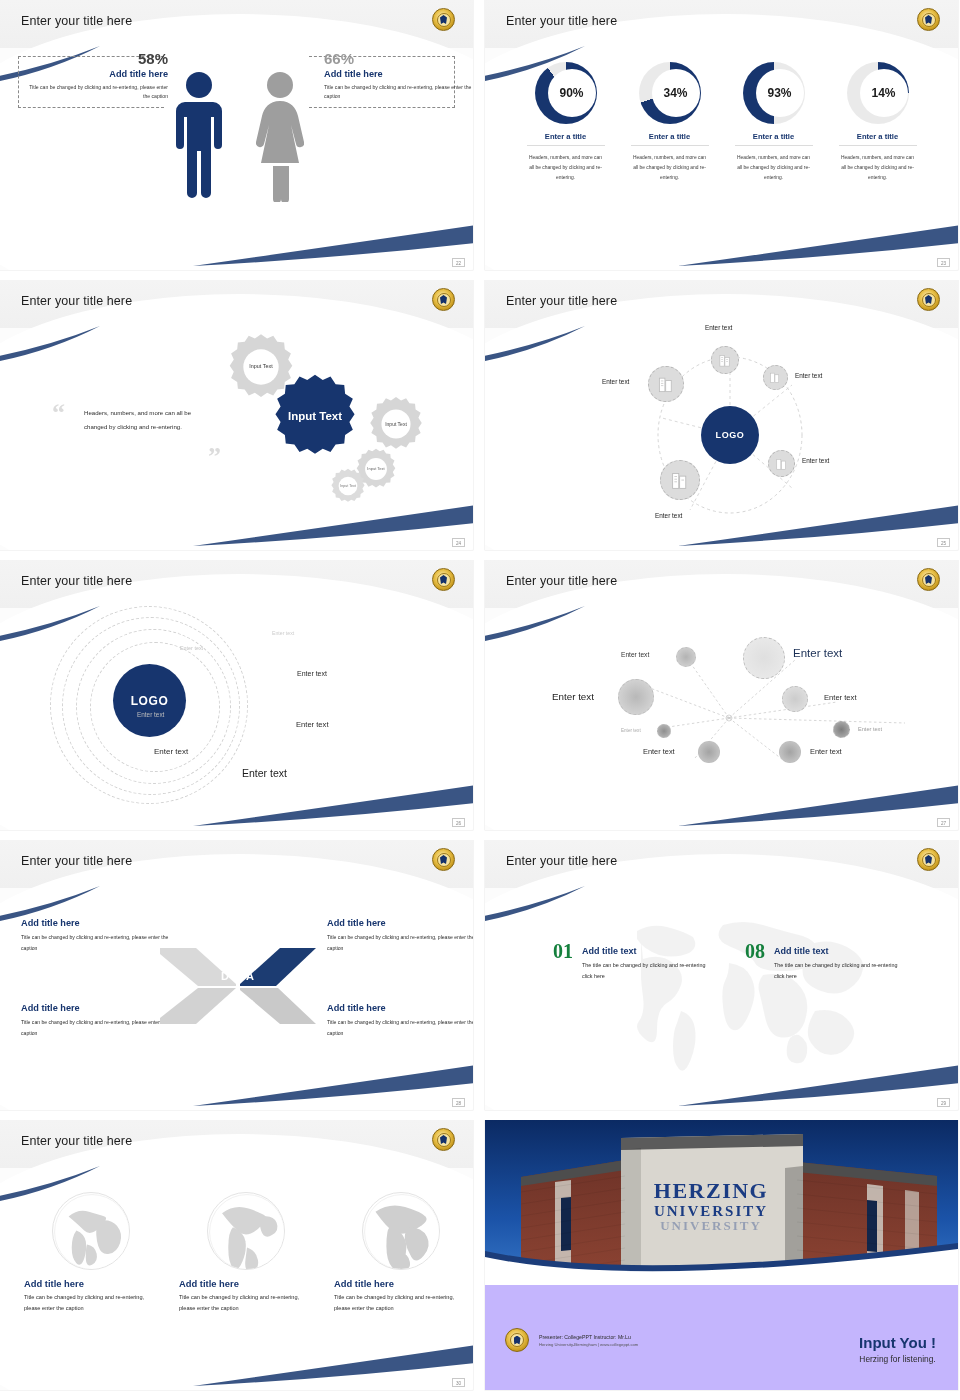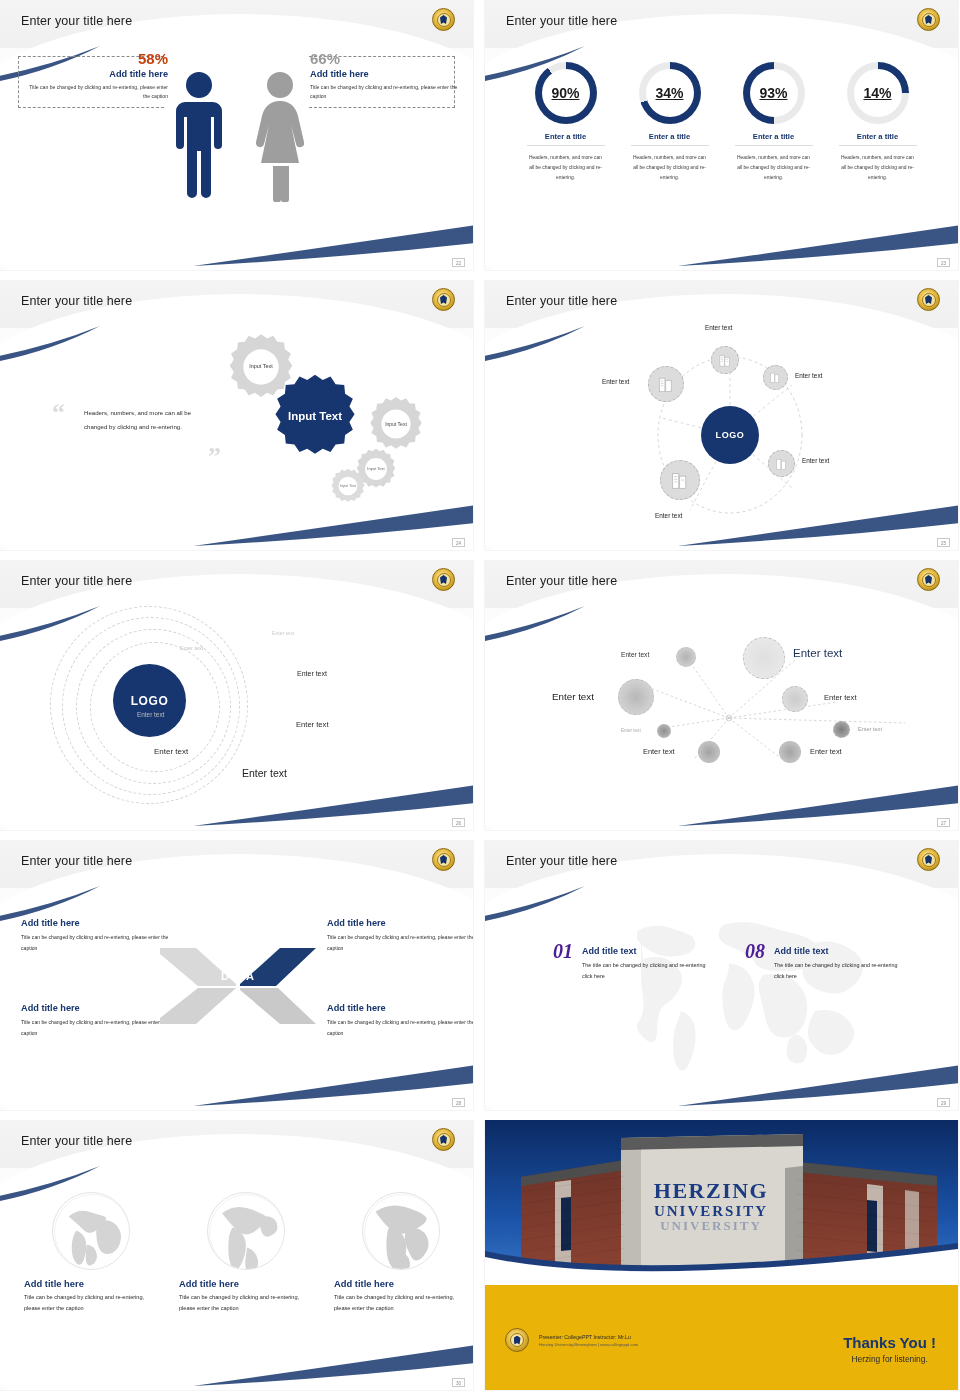--- a/index.html
+++ b/index.html
@@ -92,7 +92,7 @@
   }
   .body { position: absolute; left:0; top:0; width:100%; height:100%; z-index: 5; }
   .pct { font-size: 15px; font-weight: bold; }
-  .pct.blue { color:#c2410c; }
+  .pct.blue { color:#404040; }
   .pct.gray { color:#9a9a9a; }
   .addtitle { font-size: 9.2px; font-weight: bold; color:#17356e; margin-top:2px;}
   .capt { font-size: 5.1px; color:#333; line-height: 1.85; margin-top:4px; }

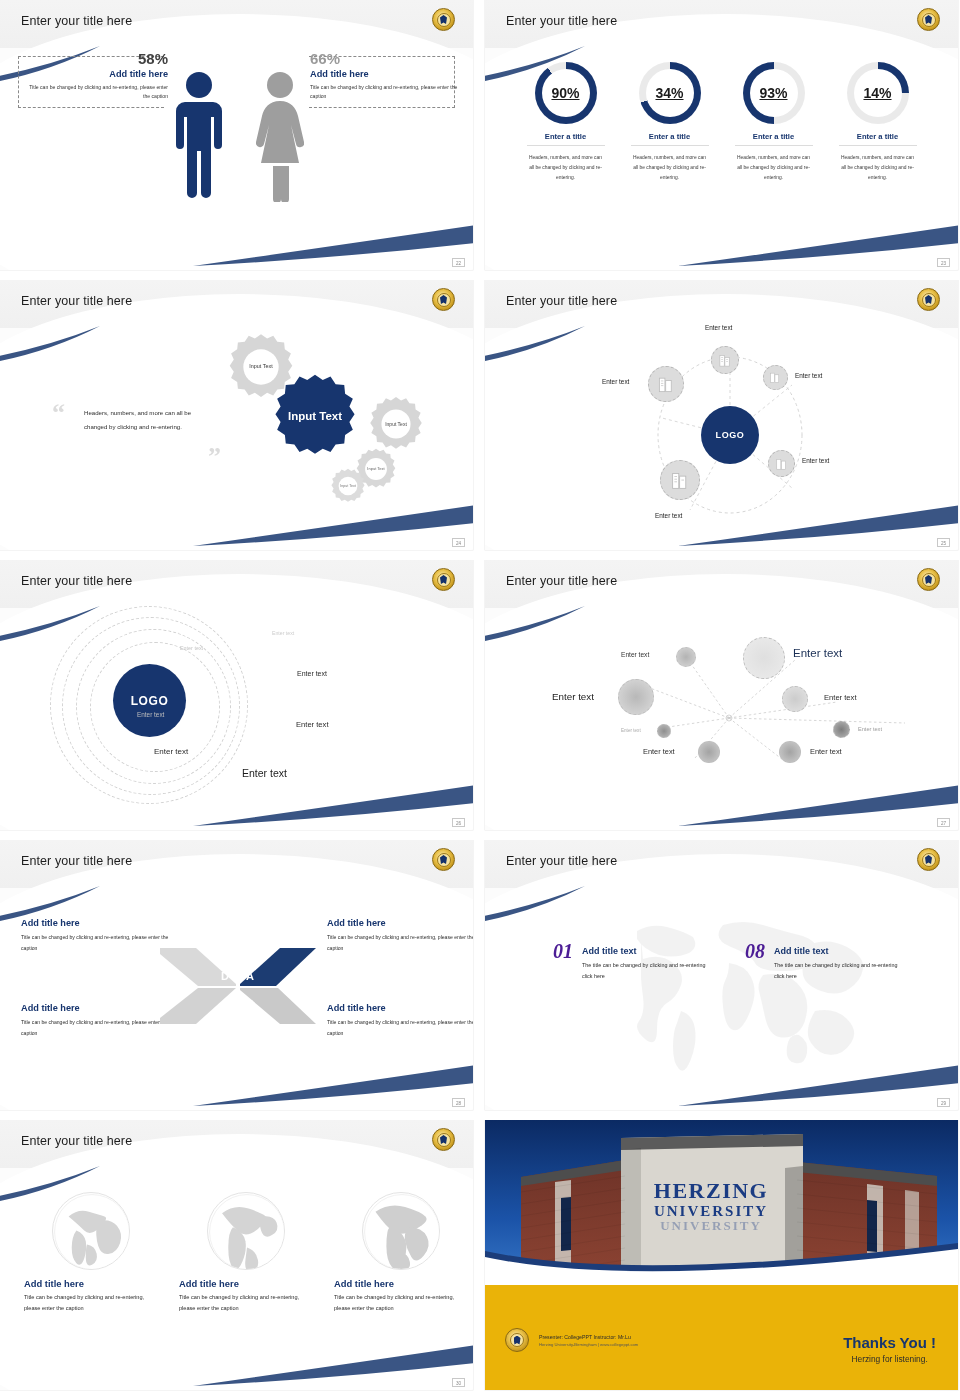--- a/index.html
+++ b/index.html
@@ -101,7 +101,7 @@
   .dashbox-r { position:absolute; right:18px; top:56px; width:146px; height:52px;
      border:1px dashed #8a8a8a; border-left:none; }
   .s1-left { position:absolute; left:22px; top:50px; width:146px; text-align:right; }
-  .s1-right { position:absolute; left:310px; top:50px; width:150px; text-align:left; }
+  .s1-right { position:absolute; left:324px; top:50px; width:150px; text-align:left; }
 
   
   .donuts { position:absolute; left:0; top:62px; width:473px; display:flex; justify-content:center; gap:26px; }

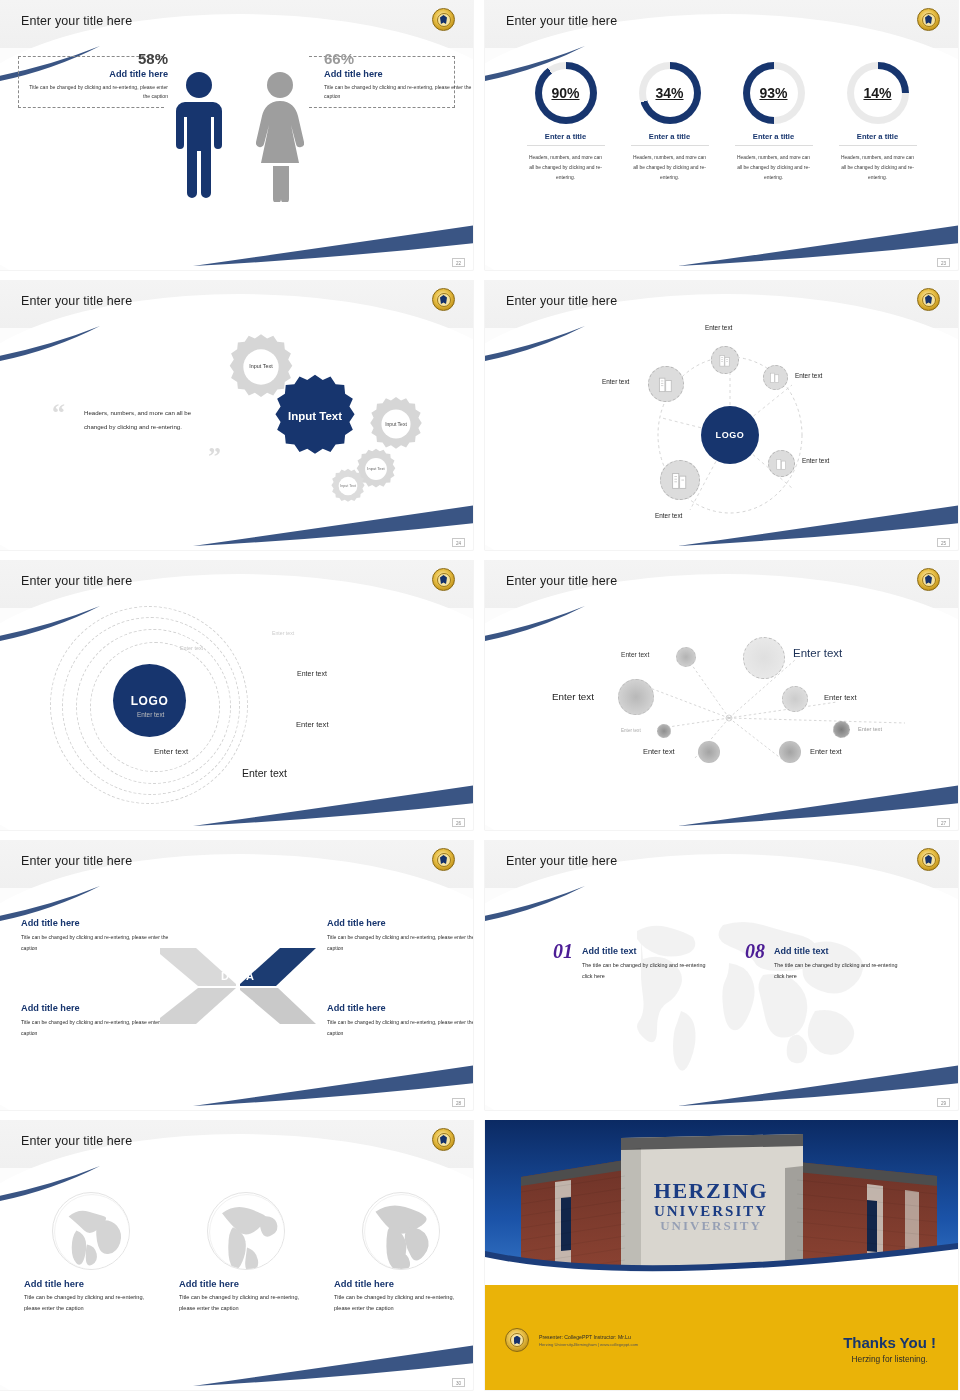--- a/index.html
+++ b/index.html
@@ -107,8 +107,8 @@
   .donuts { position:absolute; left:0; top:62px; width:473px; display:flex; justify-content:center; gap:26px; }
   .donut-col { width:78px; text-align:center; }
   .donut { width:62px; height:62px; margin:0 auto; border-radius:50%; position:relative; }
-  .donut .hole { position:absolute; left:7px; top:7px; width:48px; height:48px; border-radius:50%; background:#fff;
-     display:flex; align-items:center; justify-content:center; font-size:14px; font-weight:bold; color:#1b1b1b;text-decoration:underline; }
+  .donut .hole { position:absolute; left:13px; top:7px; width:48px; height:48px; border-radius:50%; background:#fff;
+     display:flex; align-items:center; justify-content:center; font-size:12px; font-weight:bold; color:#1b1b1b; }
   .donut-title { font-size:7.6px; font-weight:bold; color:#17356e; margin-top:8px; padding-bottom:4px; border-bottom:0.6px solid #dcdcdc; }
   .donut-desc { font-size:4.9px; color:#3a3a3a; line-height:2.0; margin-top:7px; }
 

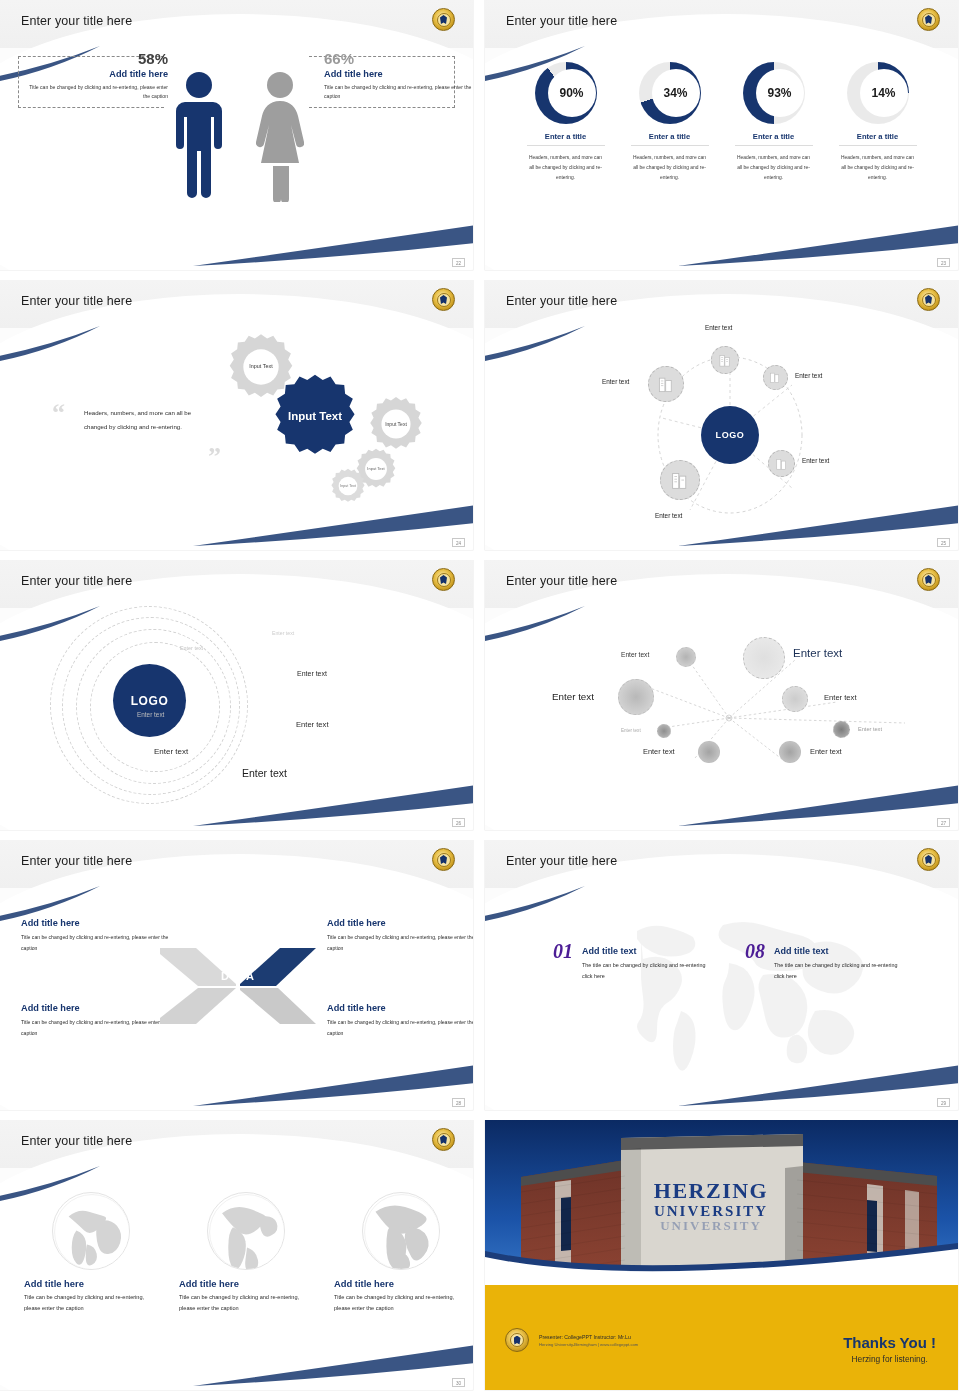--- a/index.html
+++ b/index.html
@@ -140,7 +140,7 @@
   .xq { position:absolute; width:152px; }
 
   
-  .bignum { font-family:"Liberation Serif", serif; font-style:italic; font-weight:bold; font-size:20px; color:#4c1d95; }
+  .bignum { font-family:"Liberation Serif", serif; font-weight:bold; font-size:20px; color:#15803d; }
   .n-title { font-size:9px; font-weight:bold; color:#17356e; }
   .n-capt { font-size:5.4px; color:#2b2b2b; line-height:2.1; margin-top:4px; }
 

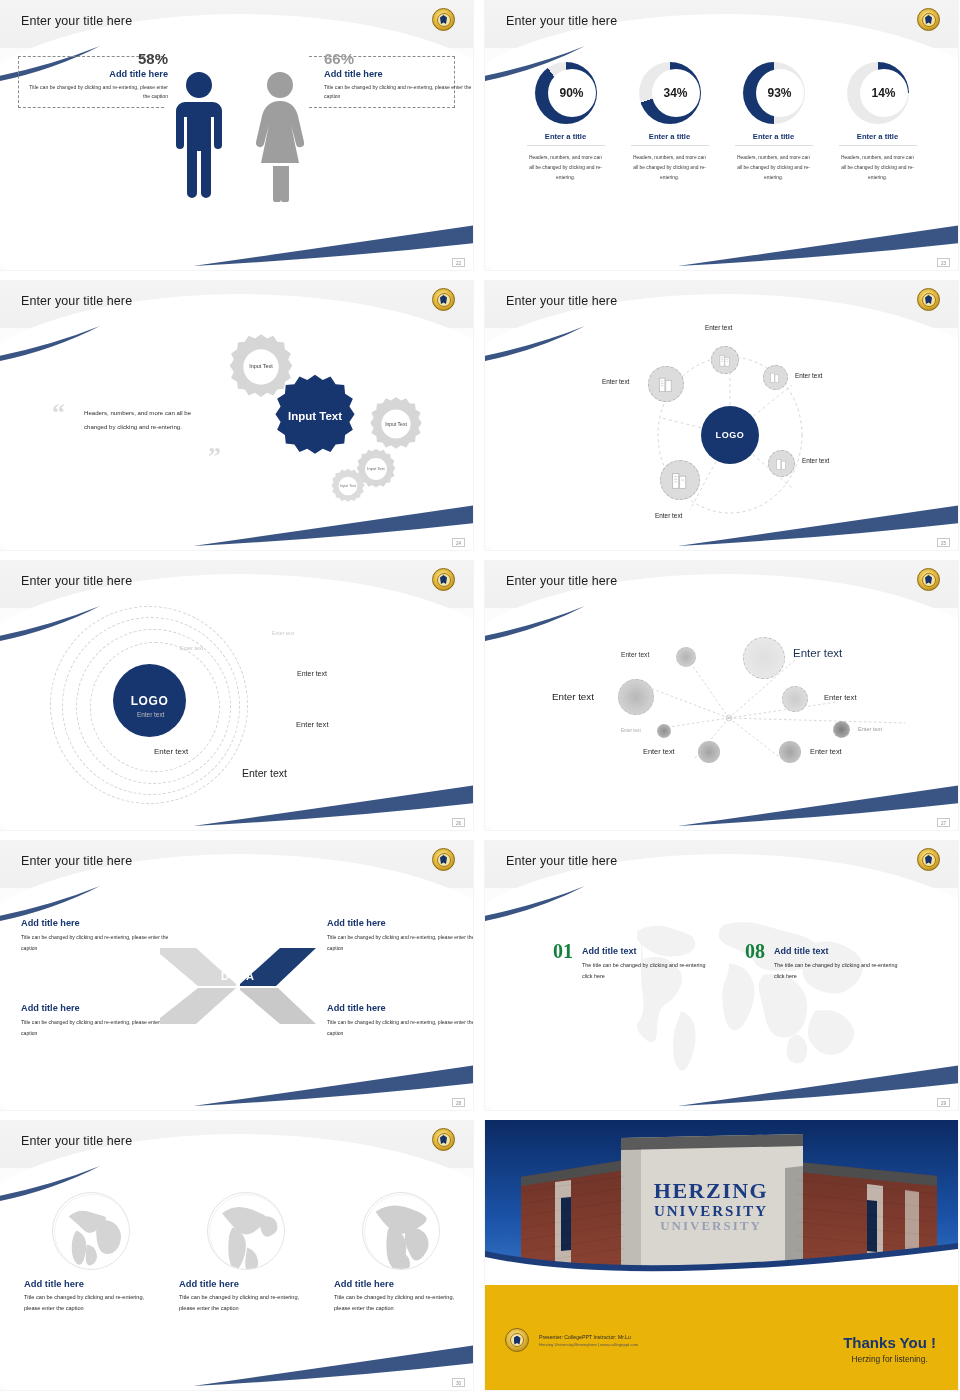--- a/index.html
+++ b/index.html
@@ -691,7 +691,7 @@
   </div>
 
   <div class="slide right">
-    <div class="slide-inner" style="background:#eab308">
+    <div class="slide-inner" style="background:#c4b5fd">
       <div class="photo">
         <svg viewBox="0 0 473 165" width="473" height="165" preserveAspectRatio="none">
           <defs>

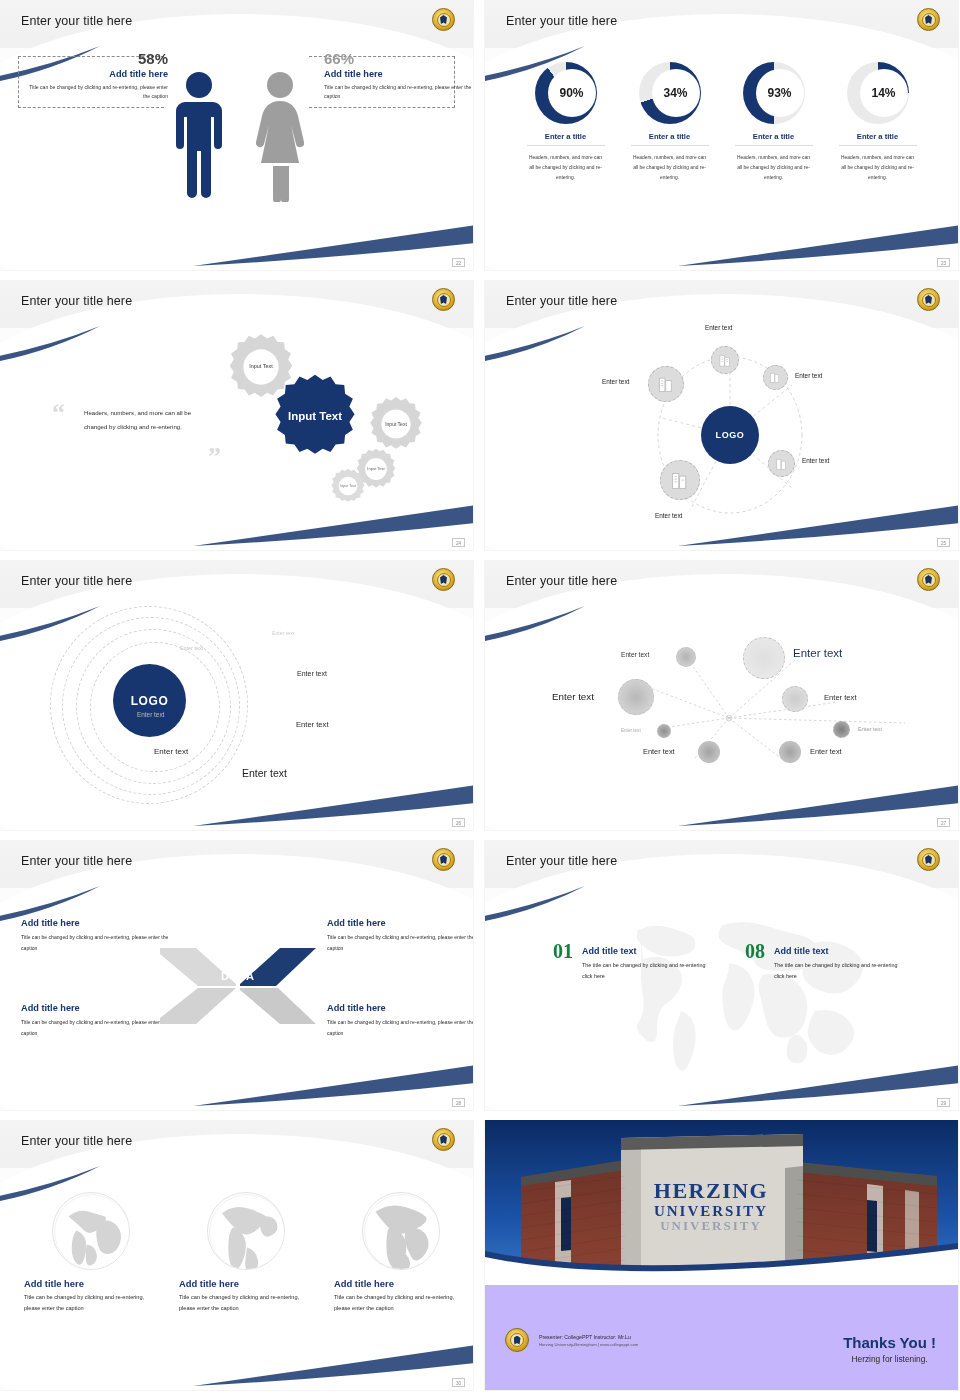--- a/index.html
+++ b/index.html
@@ -765,7 +765,7 @@
       </div>
 
       <div style="position:absolute;right:22px;bottom:26px;text-align:center">
-        <div class="thanks-big">Thanks You !</div>
+        <div class="thanks-big">Input You !</div>
         <div class="thanks-sub">Herzing for listening.</div>
       </div>
     </div>

